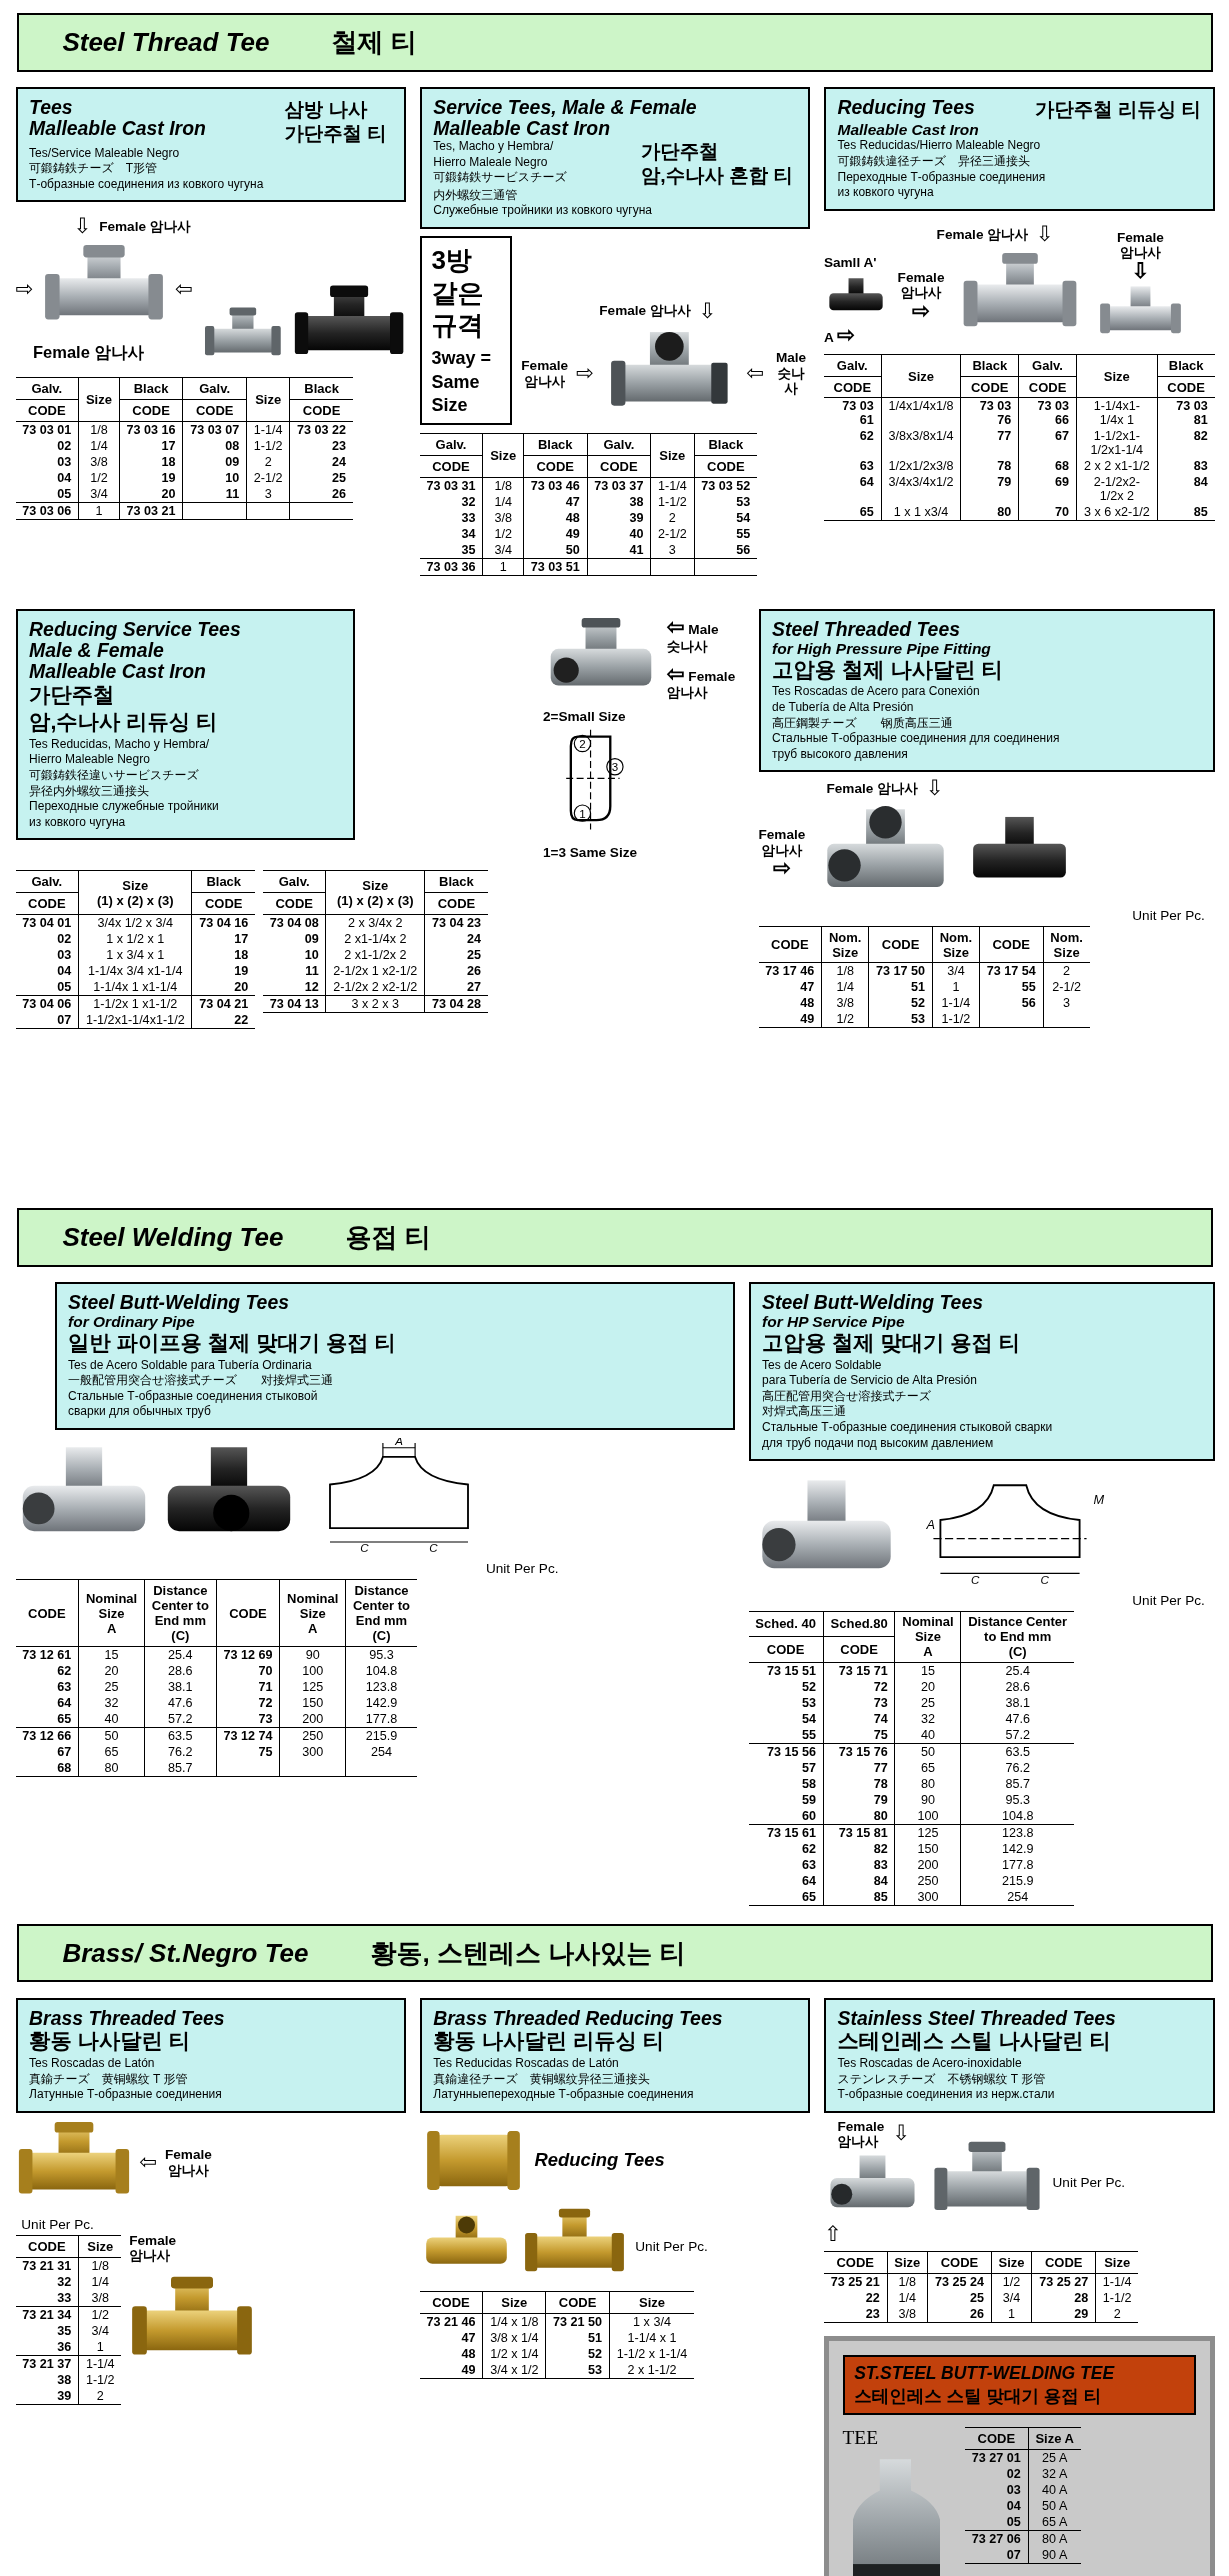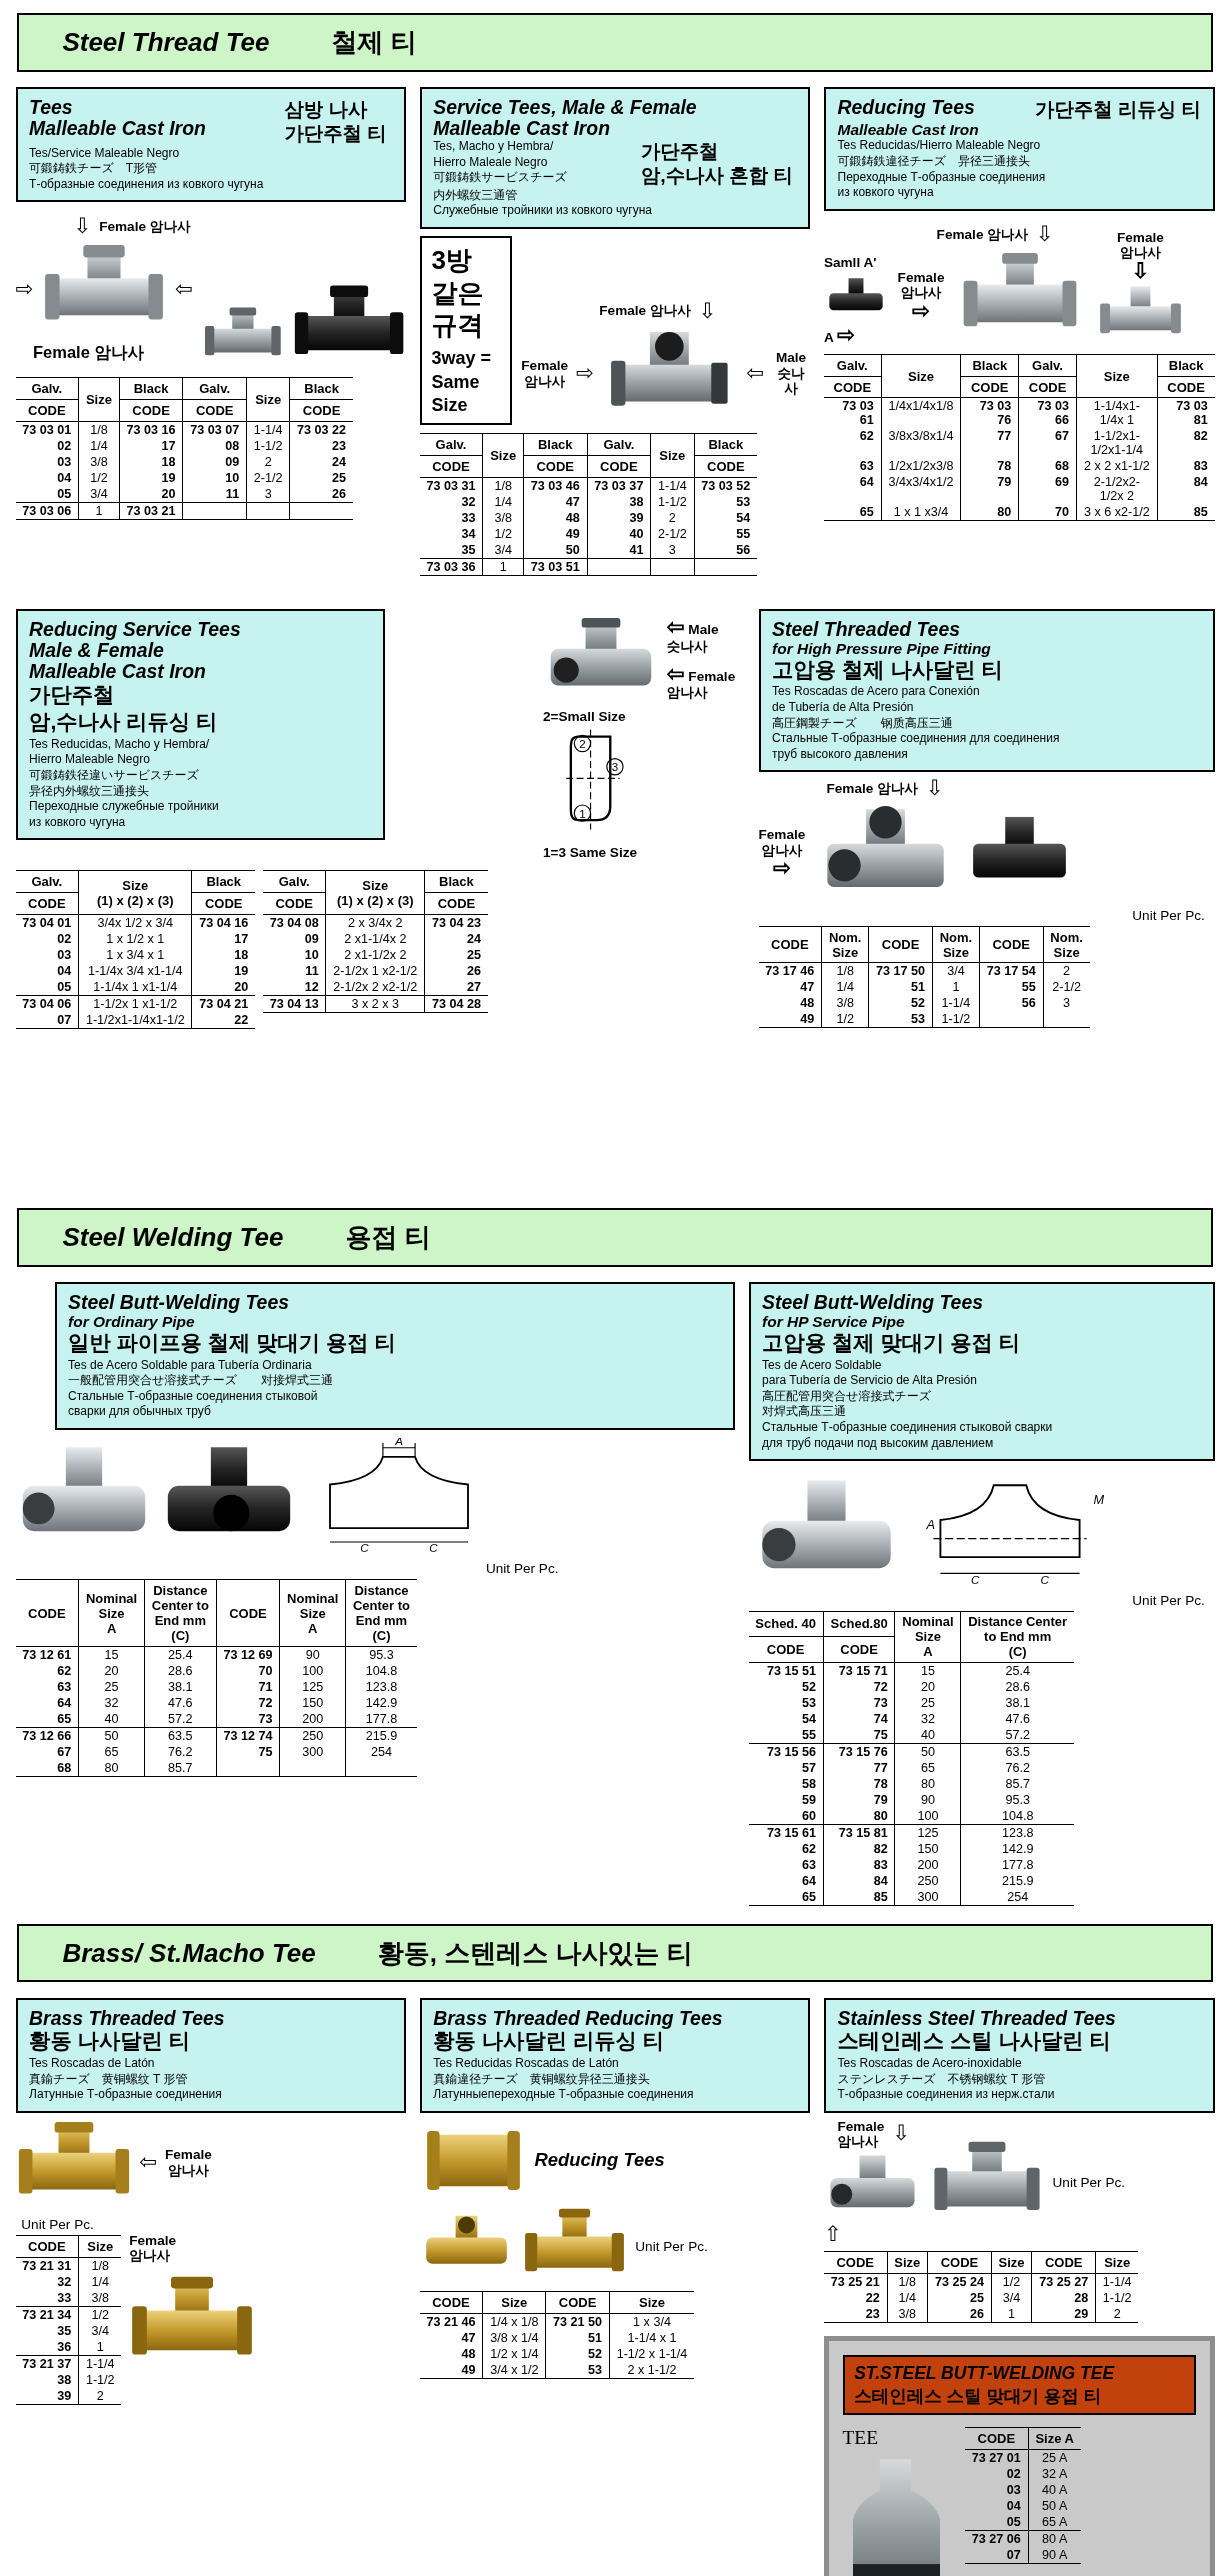--- a/index.html
+++ b/index.html
@@ -443,7 +443,7 @@
 
     <div class="col">
       <div class="flexsp">
-        <div class="ibox" style="width:369px">
+        <div class="ibox" style="width:339px">
           <div class="t">Reducing Service Tees</div>
           <div class="t">Male &amp; Female</div>
           <div class="t">Malleable Cast Iron</div>

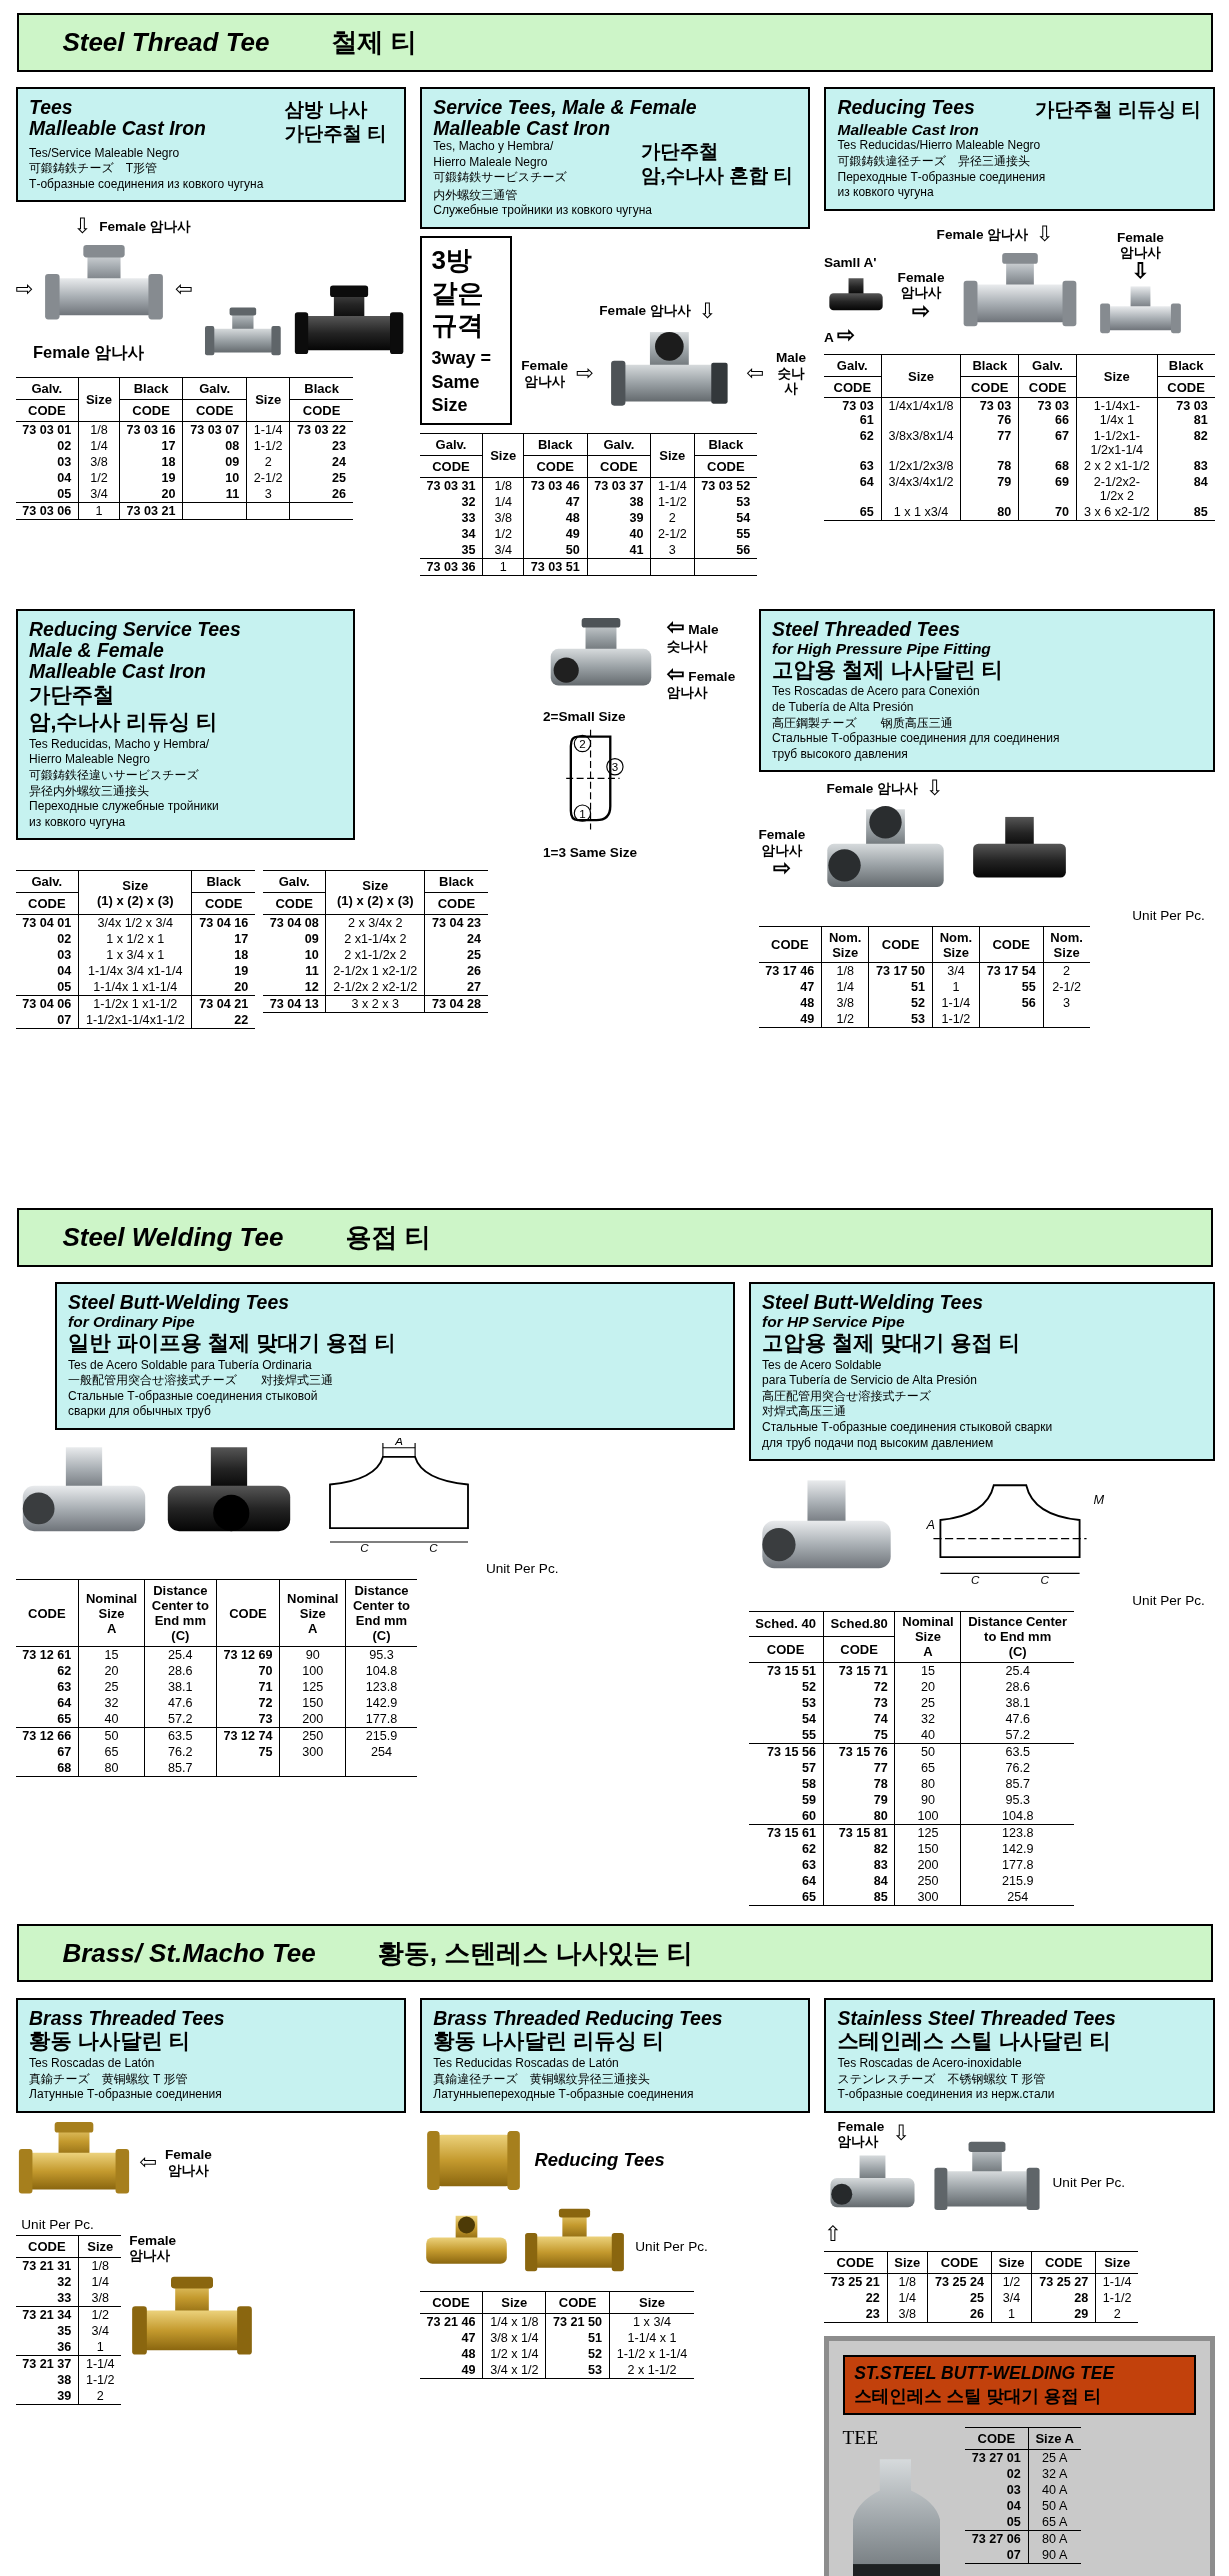--- a/index.html
+++ b/index.html
@@ -960,7 +960,7 @@
   </div>
 
   <div class="banner">
-    <span>Brass/ St.Macho Tee</span><span class="kr">황동, 스텐레스 나사있는 티</span>
+    <span>Brass/ St.Negro Tee</span><span class="kr">황동, 스텐레스 나사있는 티</span>
   </div>
 
   <div class="row">

